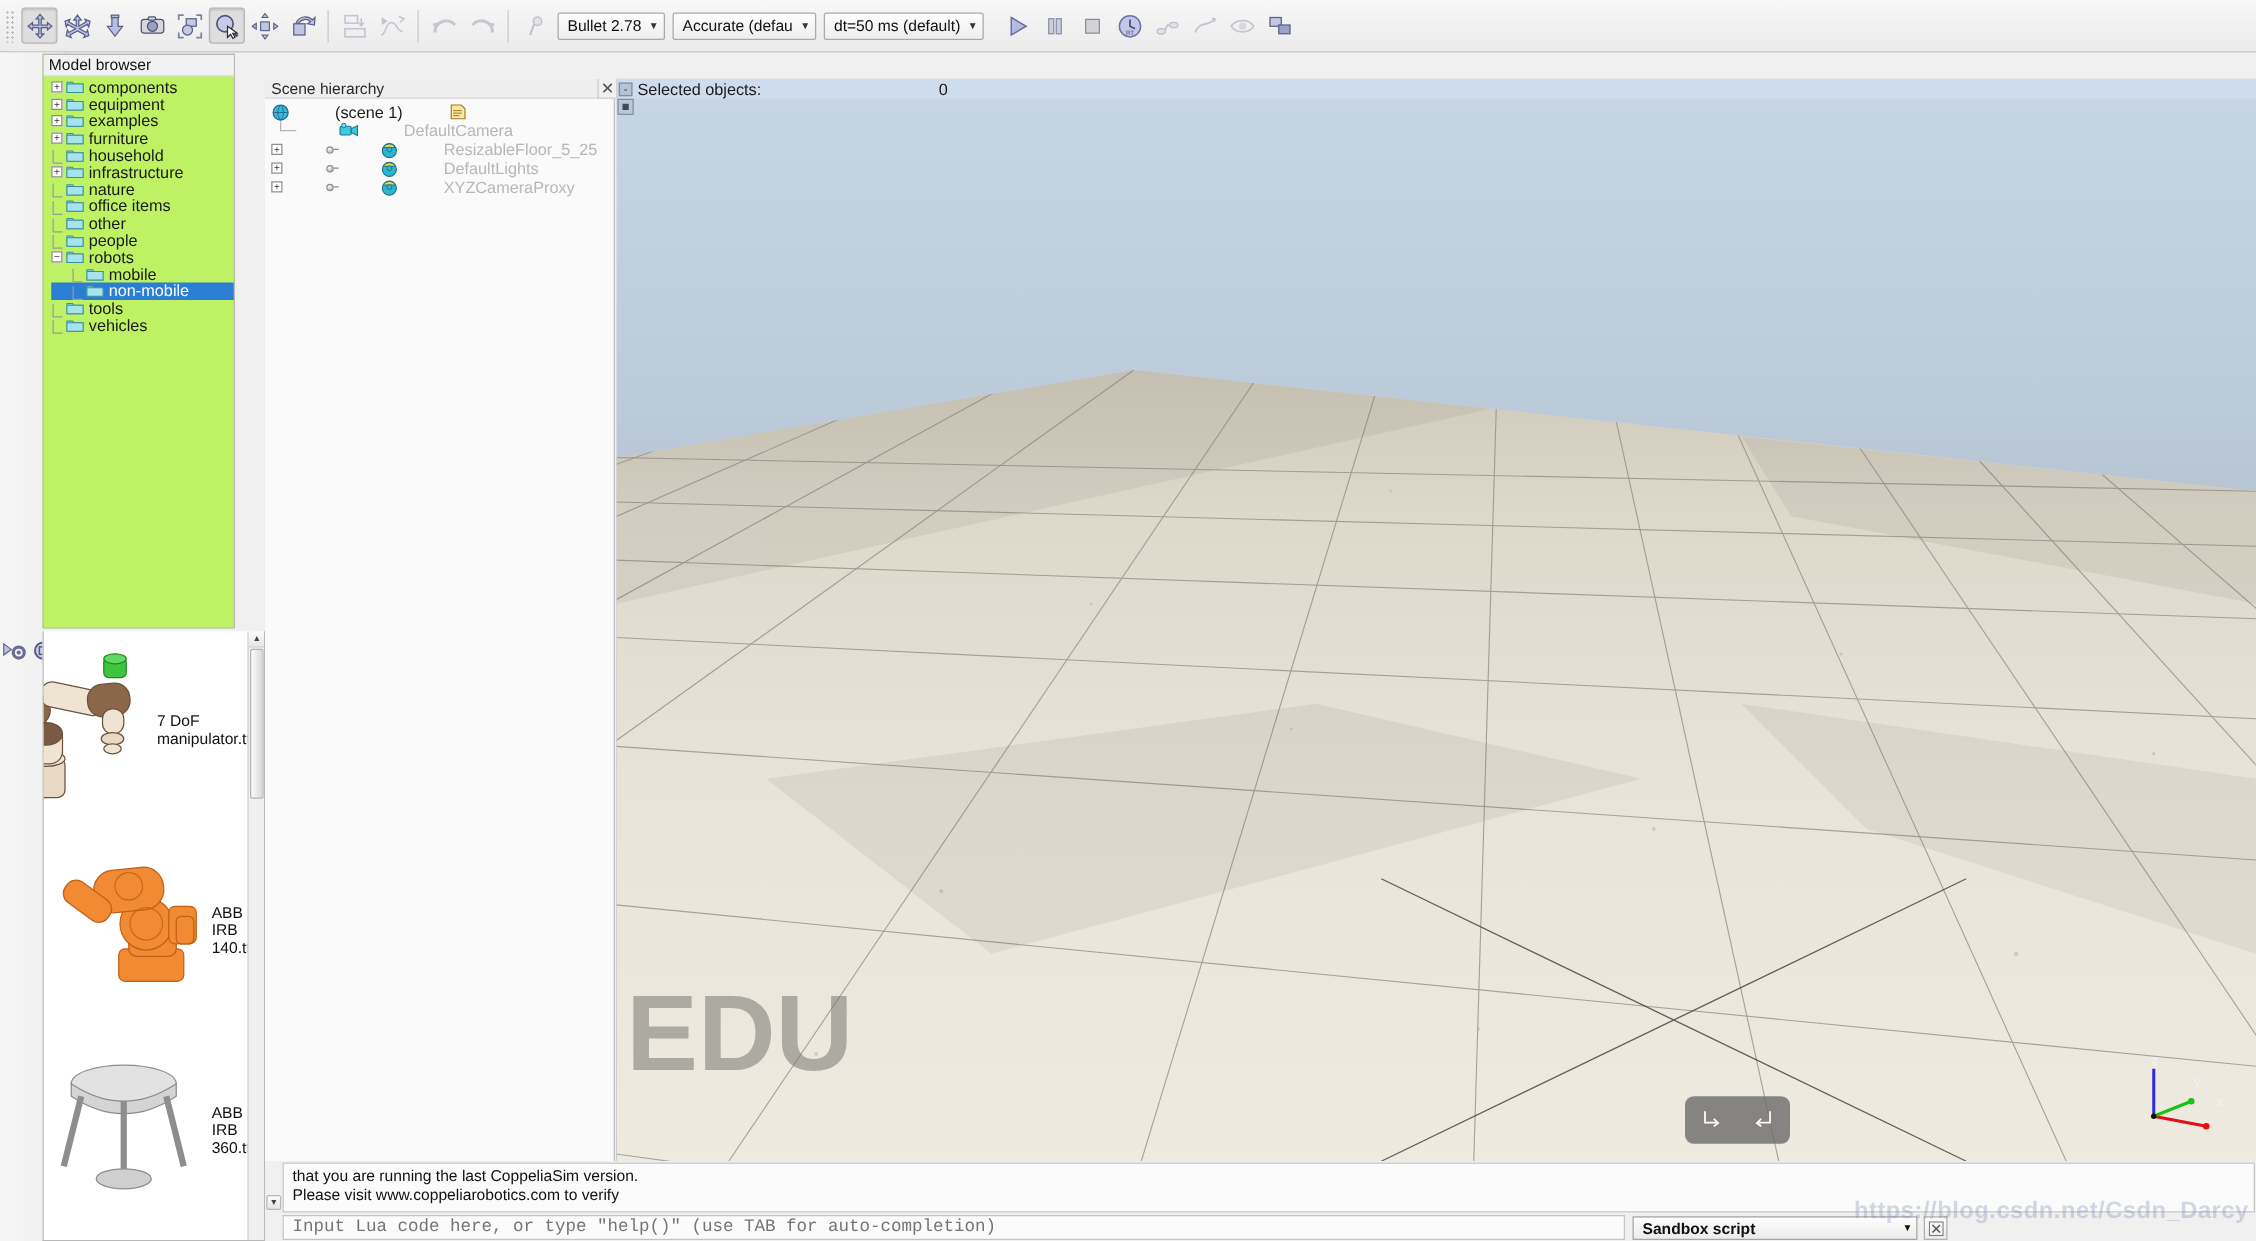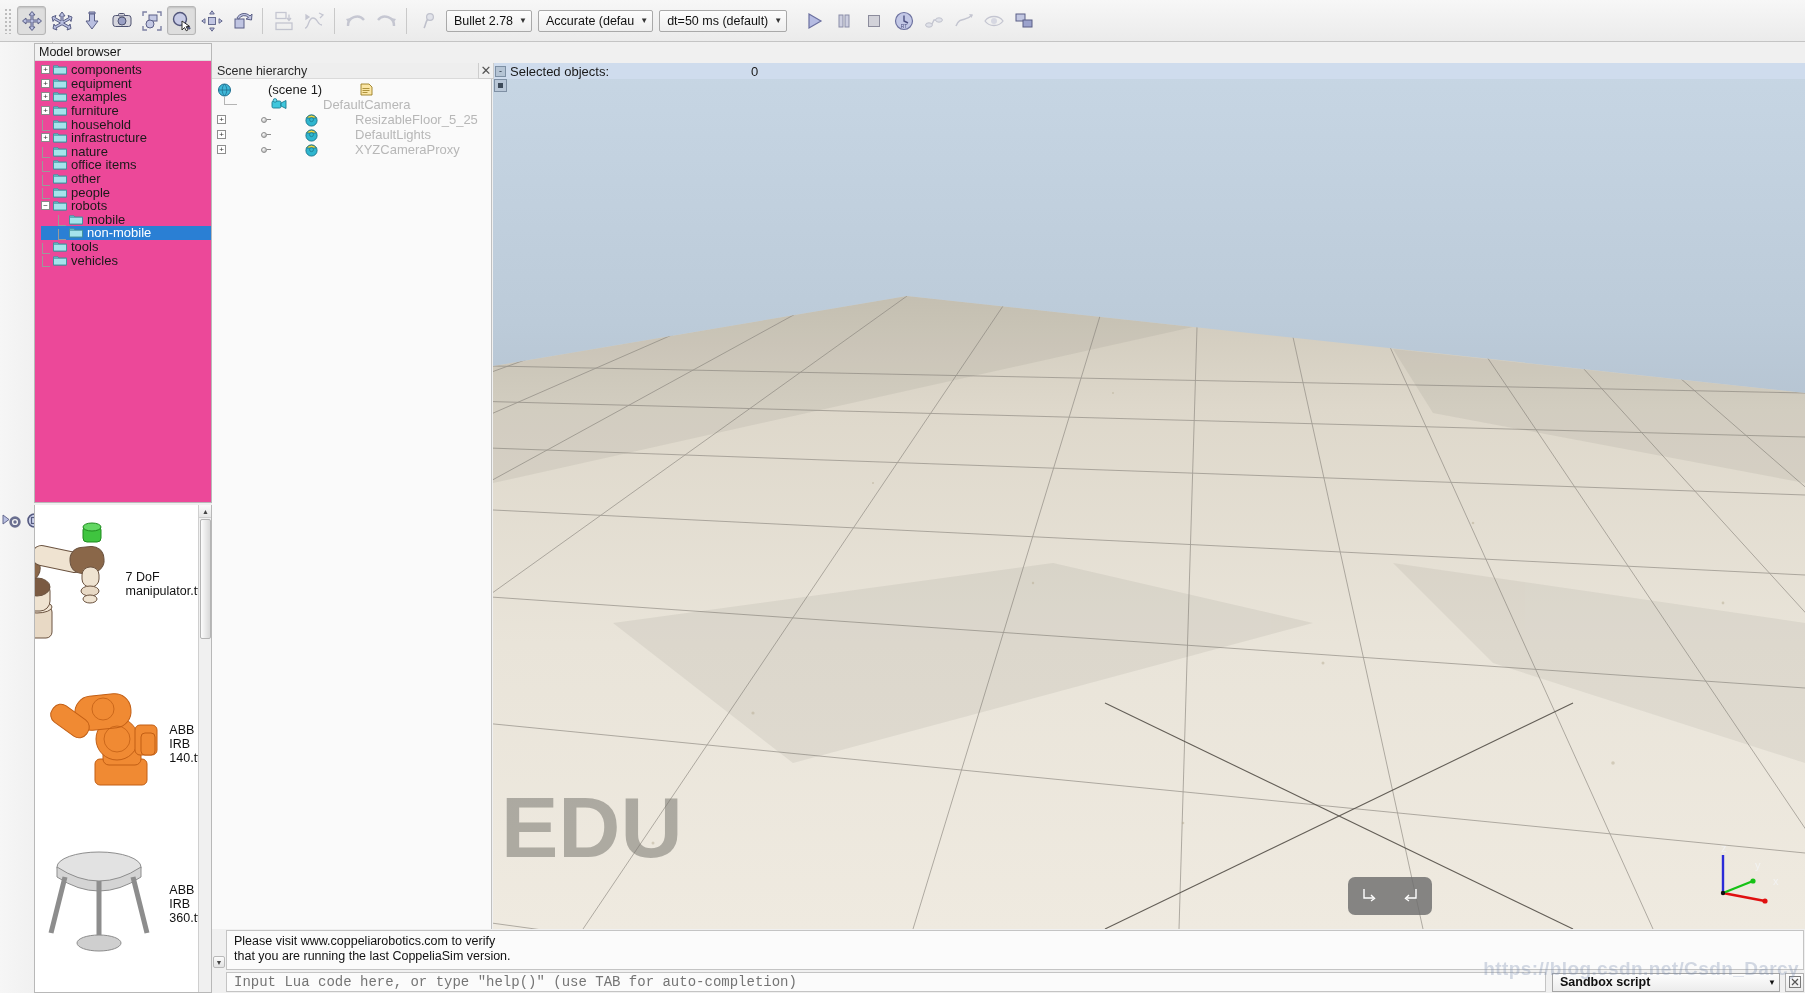--- a/index.html
+++ b/index.html
@@ -62,8 +62,8 @@
 
   
   #model-browser {
-    position: absolute; left: 34px; top: 43px; width: 178px; height: 460px;
-    background: #ec4899; border: 1px solid #b8b8b8;
+    position: absolute; left: 34px; top: 43px; width: 154px; height: 460px;
+    background: #bef264; border: 1px solid #b8b8b8;
   }
   #mb-title { height: 17px; background: #f2f2f2; border-bottom: 1px solid #dcdcdc;
     font-size: 12.5px; padding-left: 4px; line-height: 17px; color: #151515; }

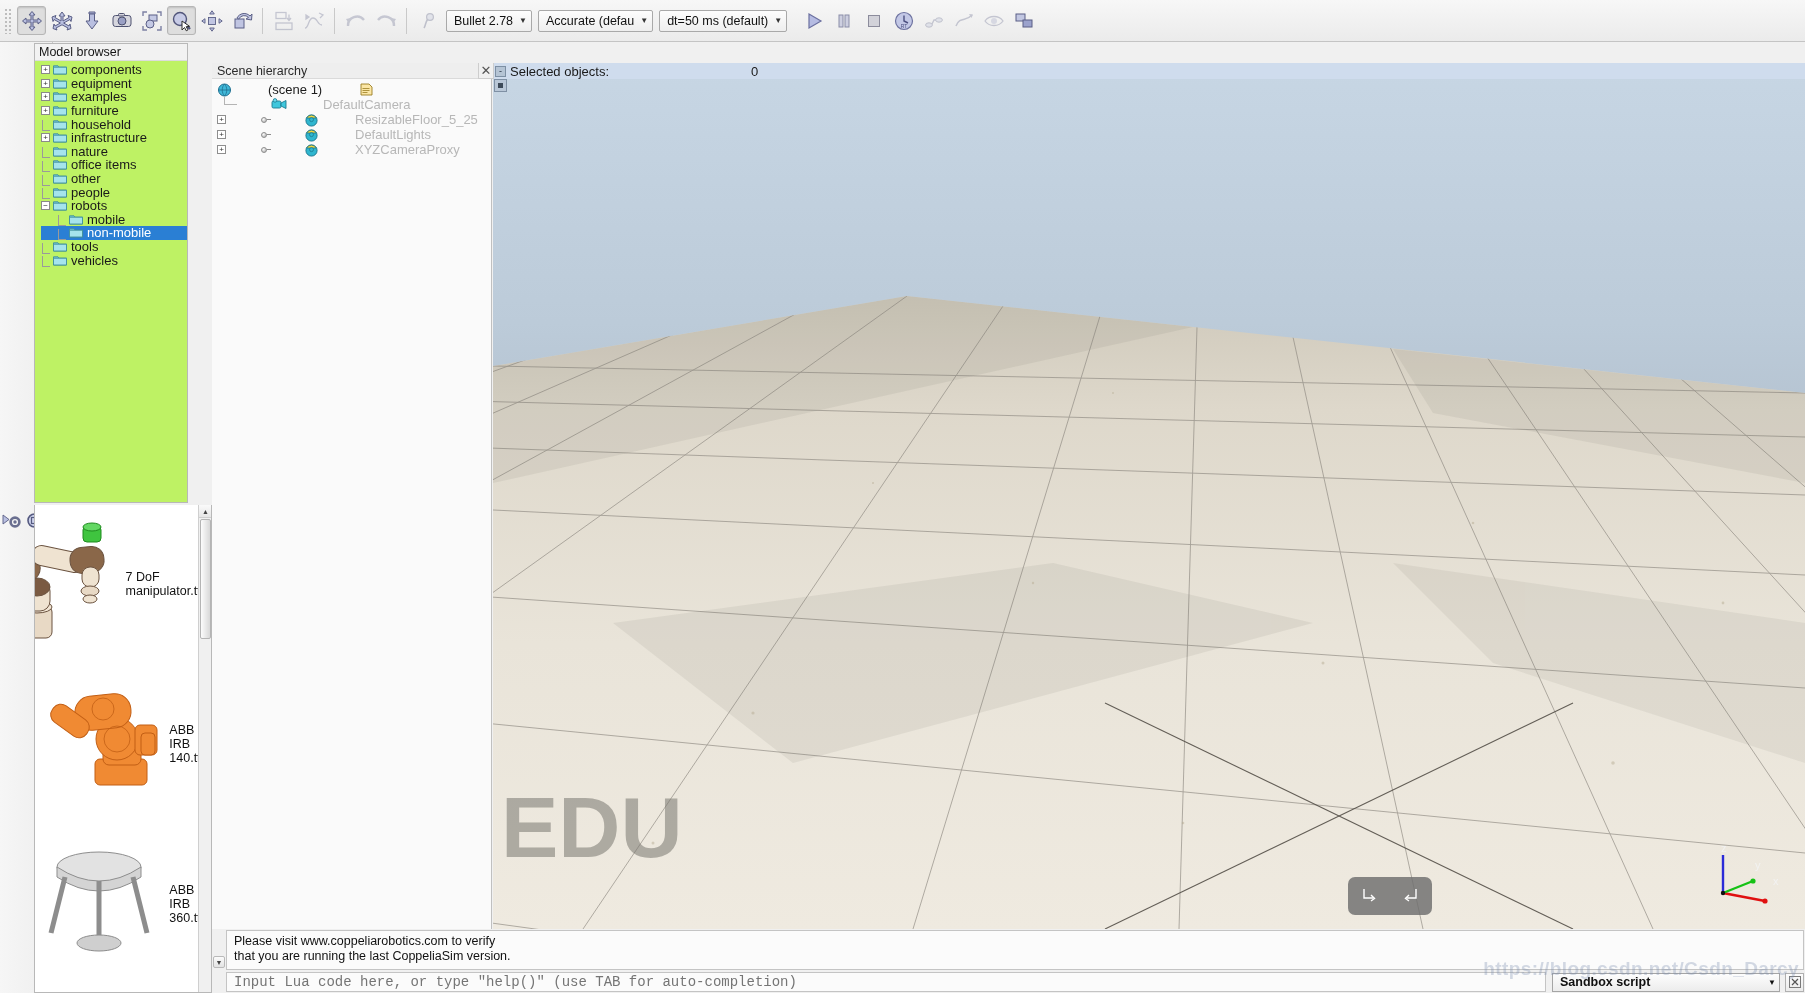--- a/index.html
+++ b/index.html
@@ -969,8 +969,8 @@
       <div class="dn">▼</div>
     </div>
     <div id="status-box">
+      <div>that you are running the last CoppeliaSim version.</div>
       <div>Please visit www.coppeliarobotics.com to verify</div>
-      <div>that you are running the last CoppeliaSim version.</div>
     </div>
     <div id="lua-row">
       <input id="lua-input" type="text" placeholder="Input Lua code here, or type &quot;help()&quot; (use TAB for auto-completion)" style="">

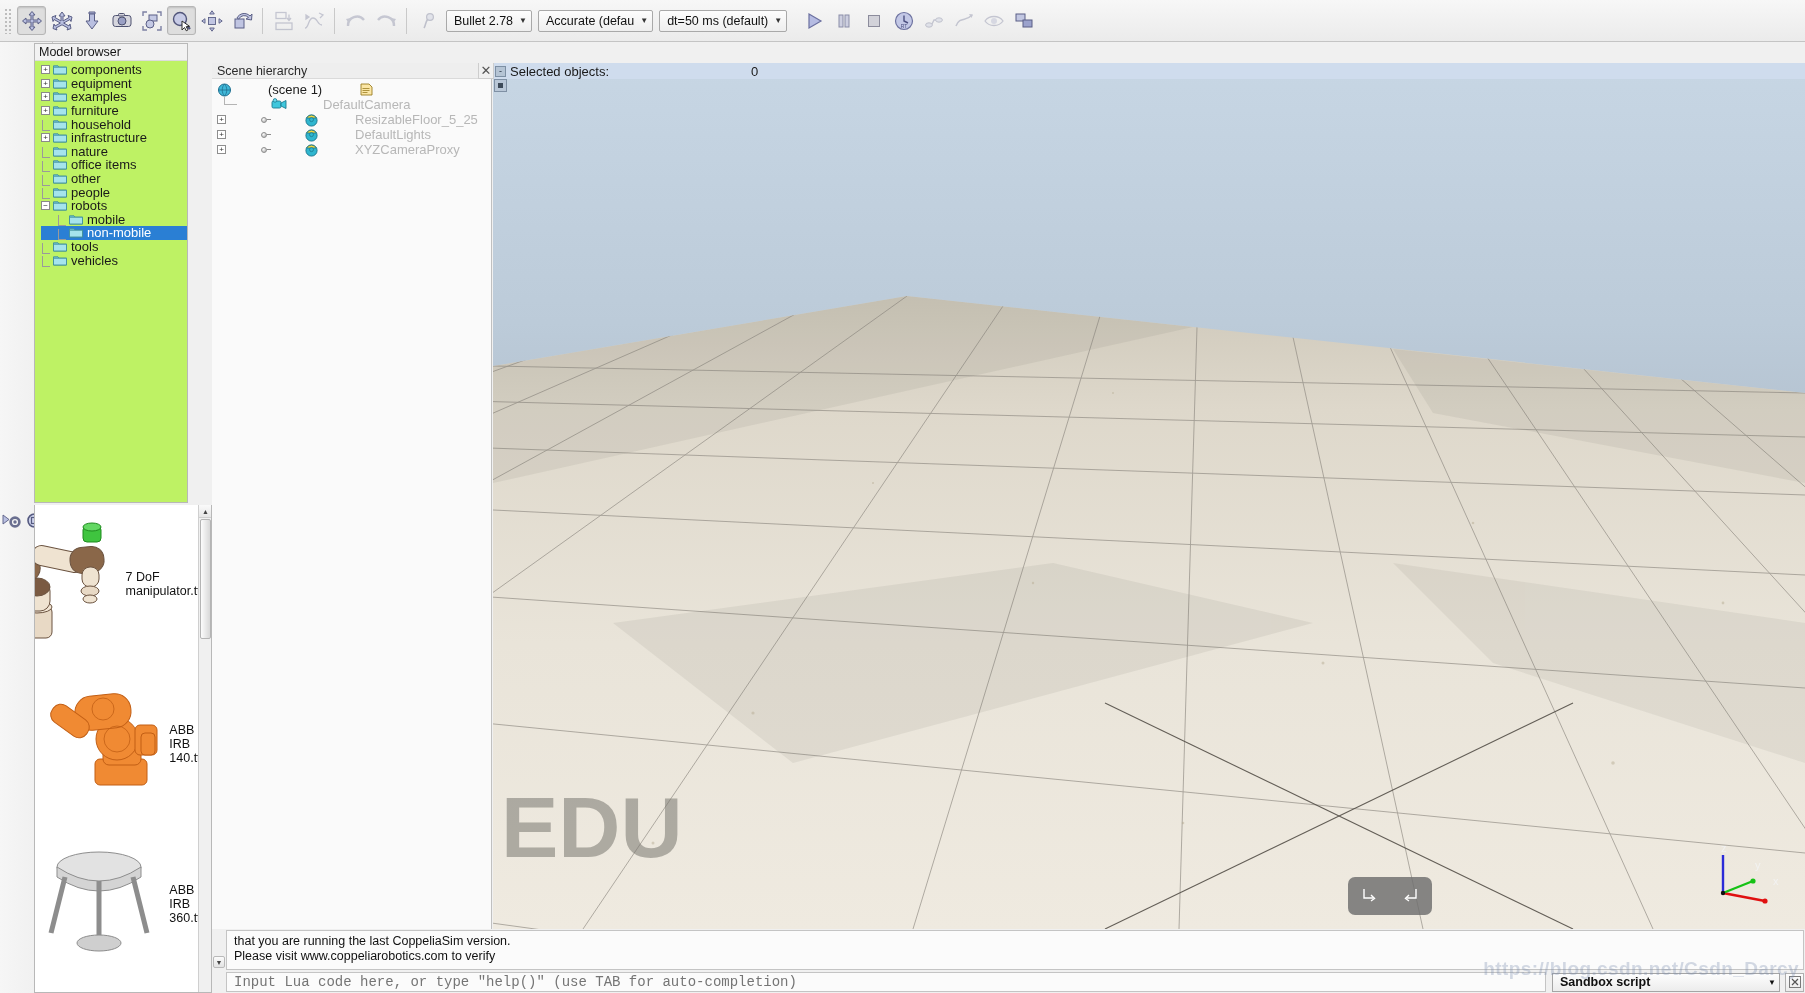--- a/index.html
+++ b/index.html
@@ -199,8 +199,8 @@
   #status-box { position: absolute; left: 14px; top: 1px; width: 1578px; height: 40px;
     background: #fbfbfb; border: 1px solid #c4c4c4; padding: 3px 0 0 7px;
     font-size: 12.5px; line-height: 14.5px; color: #111; overflow: hidden; }
-  #lua-row { position: absolute; left: 14px; top: 43px; width: 1578px; height: 20px;
-    display: flex; align-items: center; }
+  #lua-row { position: absolute; left: 14px; top: 43px; width: 1332px; height: 20px;
+    display: flex; align-items: flex-end; }
   #lua-input { flex: 1; height: 20px; border: 1px solid #c4c4c4; background: #fbfbfb;
     font-family: "Liberation Mono", monospace; font-size: 14px; color: #a5a5a5;
     padding-left: 7px; line-height: 18px; outline: none; }

